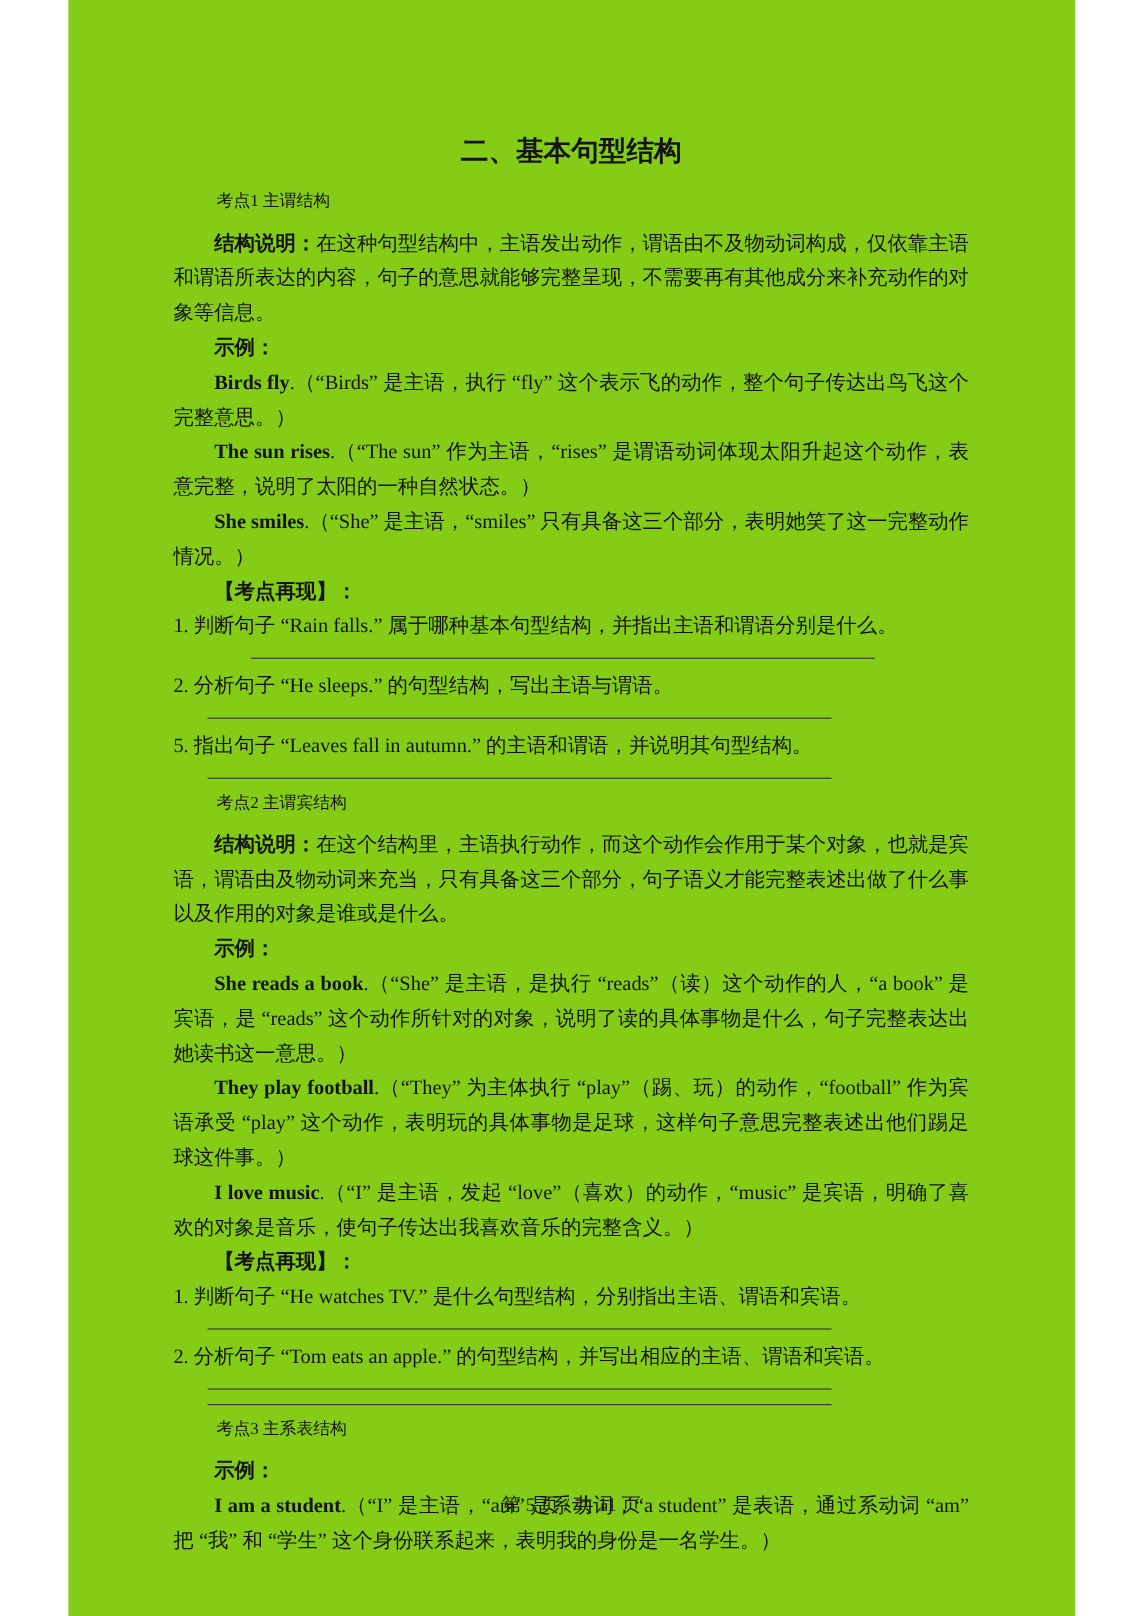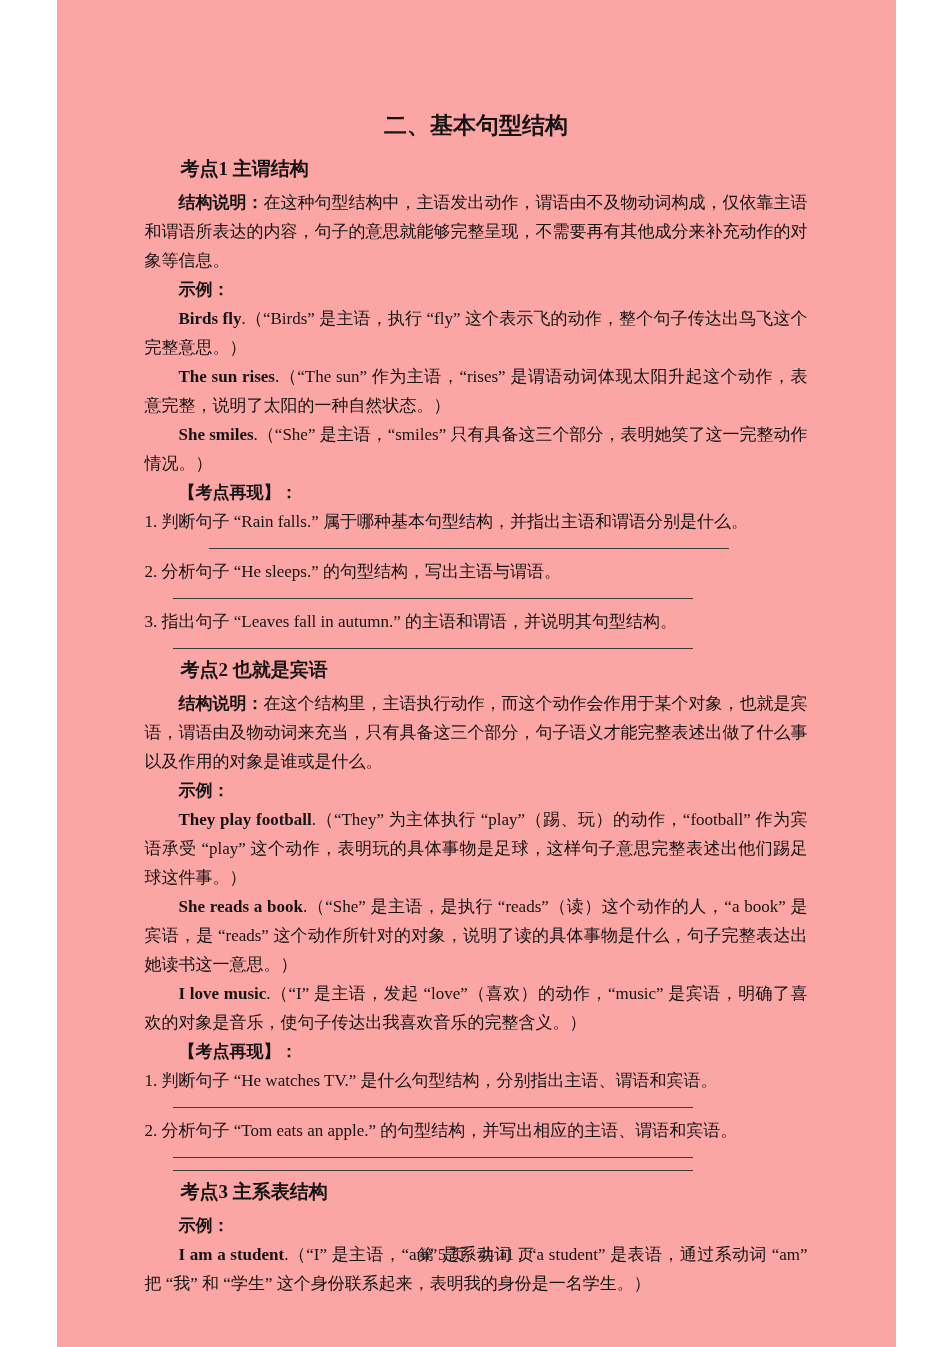--- a/index.html
+++ b/index.html
@@ -7,7 +7,7 @@
     position:relative;
     width:839px; height:1347px;
     margin:0 auto;
-    background:#fca5a5;
+    background:#84cc16;
     color:#141414;
     font-family:"Liberation Serif","DejaVu Serif",serif;
     font-size:17px;

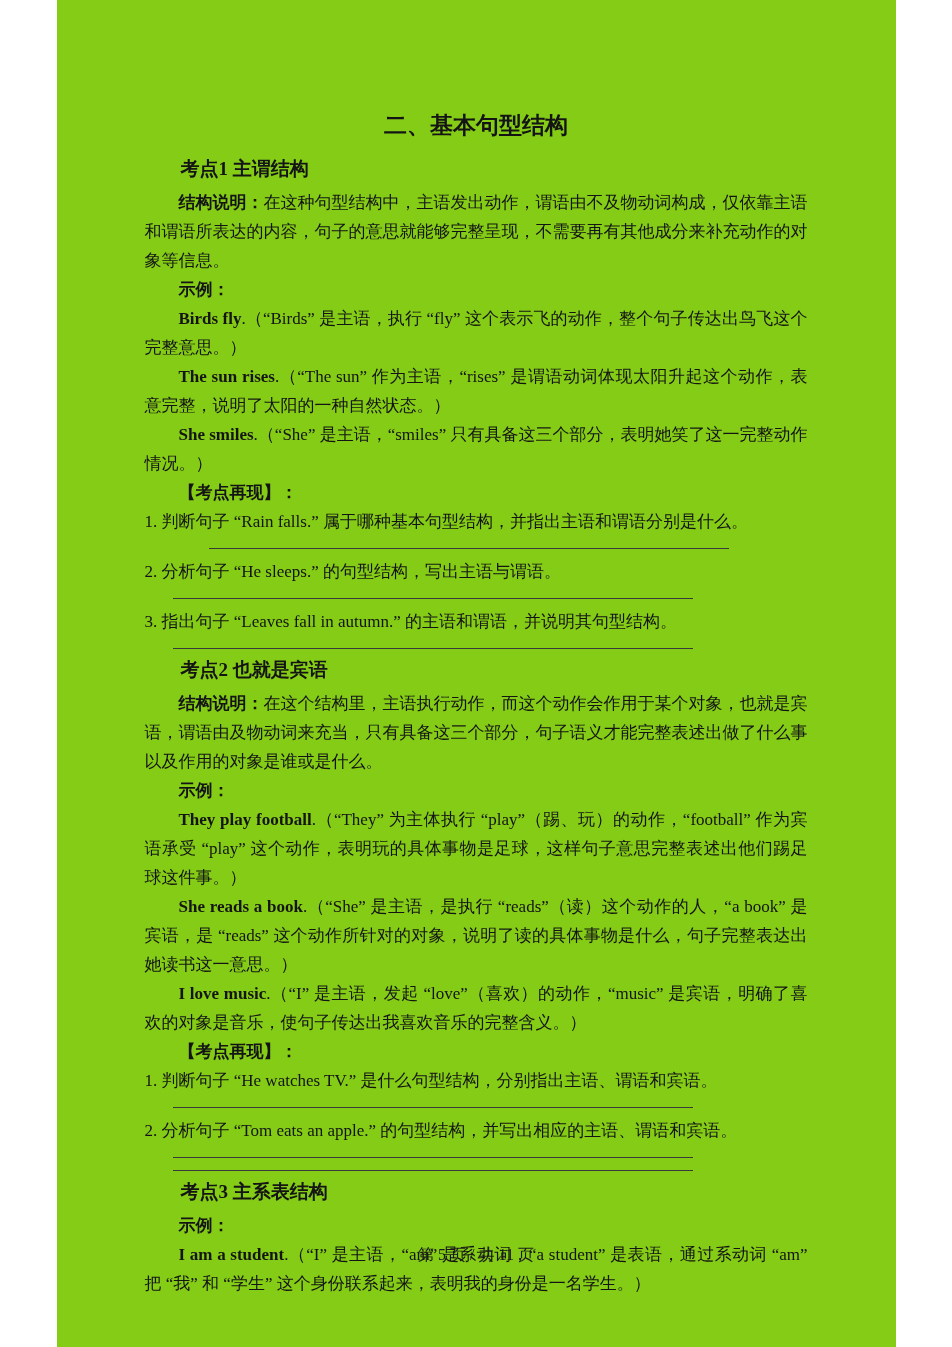--- a/index.html
+++ b/index.html
@@ -24,8 +24,8 @@
     margin:0 0 16px 0;
   }
   .kaodian-heading {
-    font-size:19px;
-    font-weight:bold;
+    font-size:14px;
+    font-weight:normal;
     line-height:26px;
     margin:8px 0 6px 0;
     padding-left:36px;

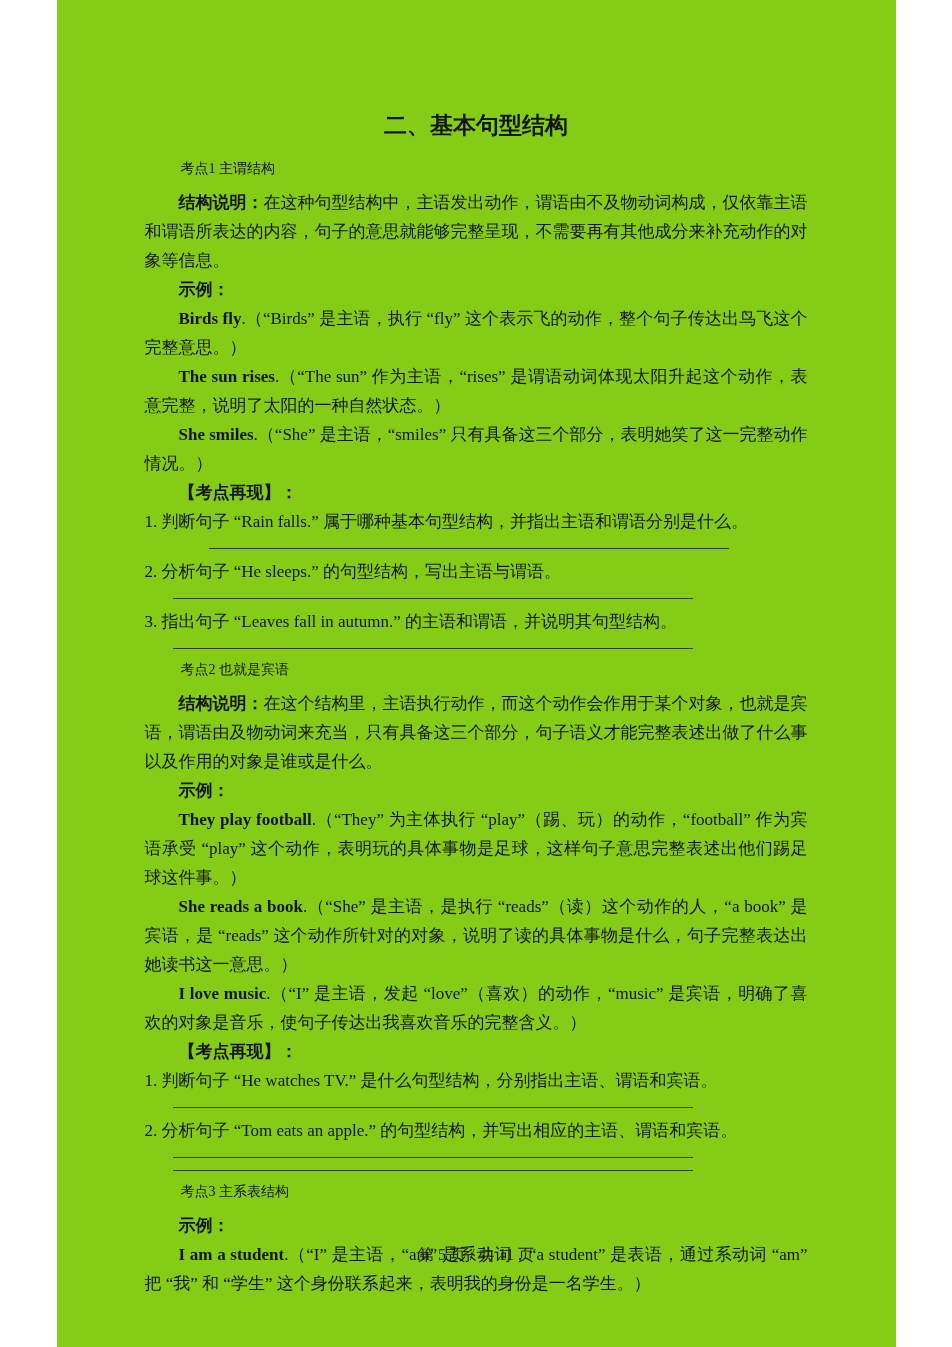--- a/index.html
+++ b/index.html
@@ -71,7 +71,7 @@
     <div class="ans-line first-line"></div>
     <p class="question">2. 分析句子 “He sleeps.” 的句型结构，写出主语与谓语。</p>
     <div class="ans-line"></div>
-    <p class="question">3. 指出句子 “Leaves fall in autumn.” 的主语和谓语，并说明其句型结构。</p>
+    <p class="question">5. 指出句子 “Leaves fall in autumn.” 的主语和谓语，并说明其句型结构。</p>
     <div class="ans-line"></div>
   </div>
 

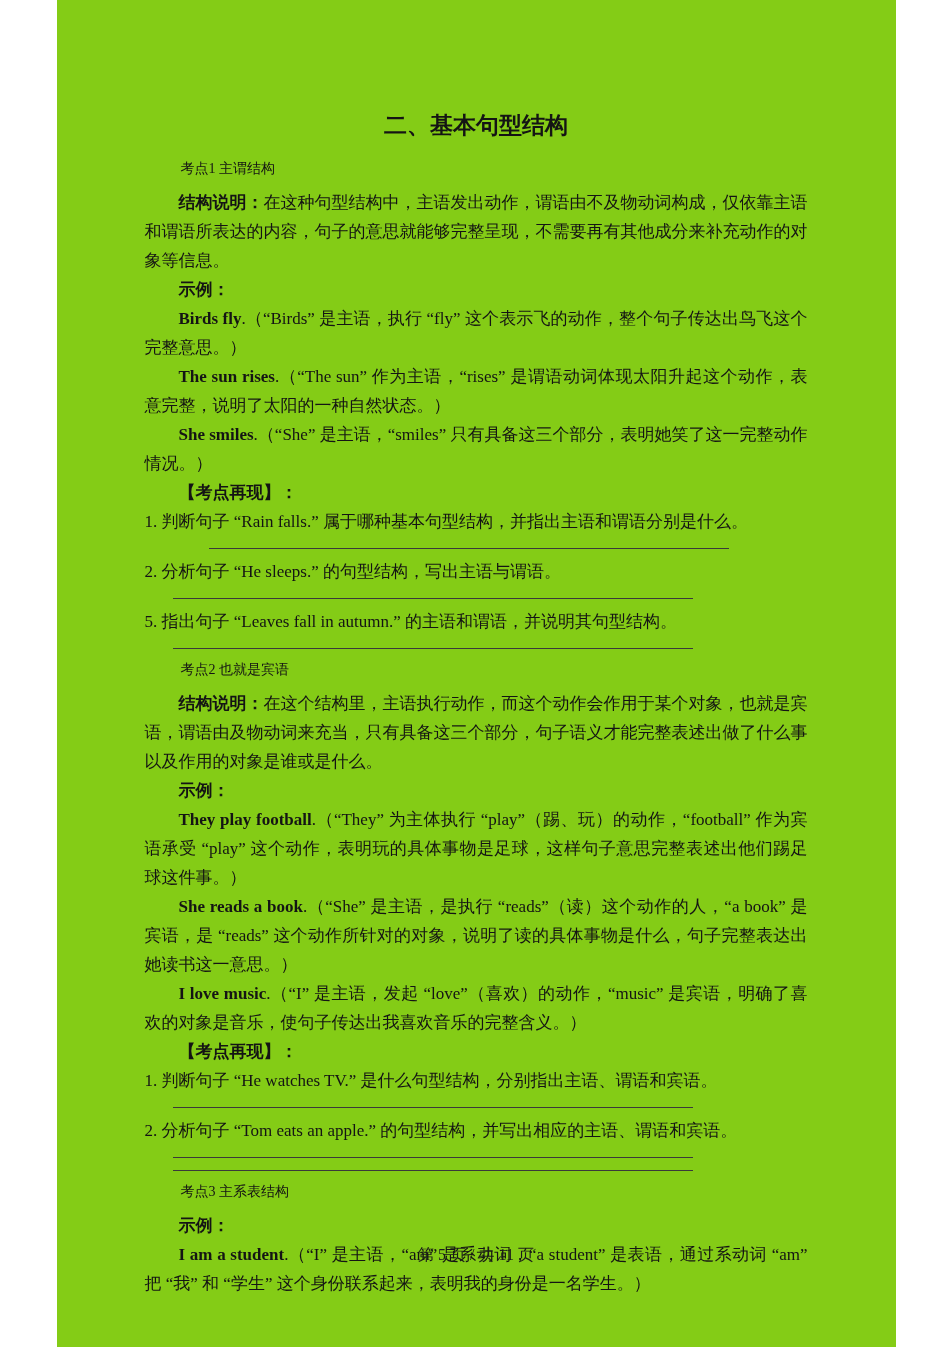--- a/index.html
+++ b/index.html
@@ -76,7 +76,7 @@
   </div>
 
   <div>
-    <h2 class="kaodian-heading">考点2 也就是宾语</h2>
+    <h2 class="kaodian-heading">考点2 主谓宾结构</h2>
     <p class="indent"><span class="lbl">结构说明：</span><span>在这个结构里，主语执行动作，而这个动作会作用于某个对象，也就是宾语，谓语由及物动词来充当，只有具备这三个部分，句子语义才能完整表述出做了什么事以及作用的对象是谁或是什么。</span></p>
     <p class="indent lbl">示例：</p>
     <p class="indent"><span class="en-bold">They play football</span><span>.（“They” 为主体执行 “play”（踢、玩）的动作，“football” 作为宾语承受 “play” 这个动作，表明玩的具体事物是足球，这样句子意思完整表述出他们踢足球这件事。）</span></p>

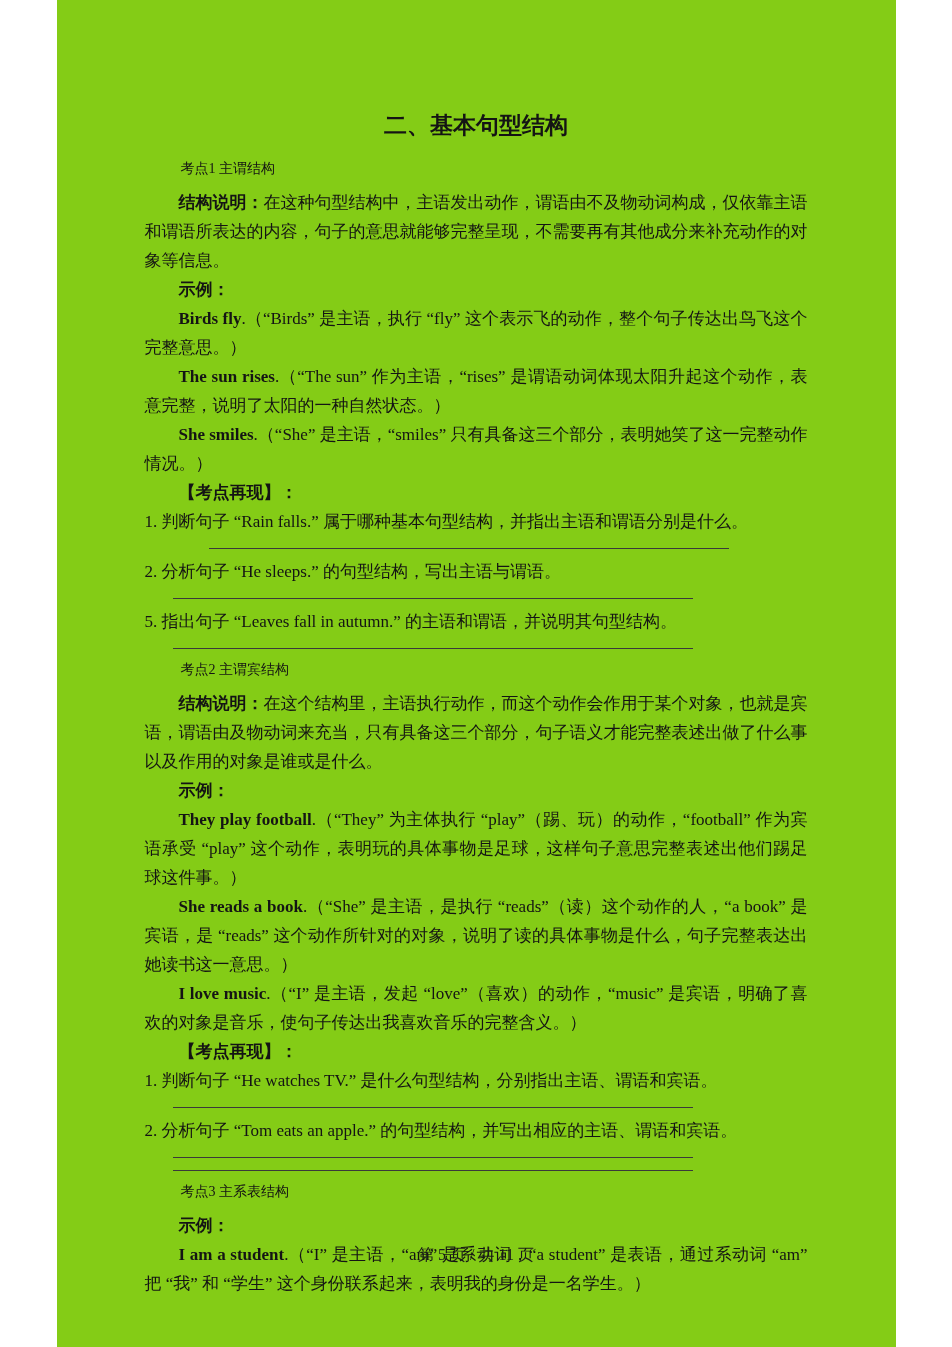--- a/index.html
+++ b/index.html
@@ -79,8 +79,8 @@
     <h2 class="kaodian-heading">考点2 主谓宾结构</h2>
     <p class="indent"><span class="lbl">结构说明：</span><span>在这个结构里，主语执行动作，而这个动作会作用于某个对象，也就是宾语，谓语由及物动词来充当，只有具备这三个部分，句子语义才能完整表述出做了什么事以及作用的对象是谁或是什么。</span></p>
     <p class="indent lbl">示例：</p>
+    <p class="indent"><span class="en-bold">She reads a book</span><span>.（“She” 是主语，是执行 “reads”（读）这个动作的人，“a book” 是宾语，是 “reads” 这个动作所针对的对象，说明了读的具体事物是什么，句子完整表达出她读书这一意思。）</span></p>
     <p class="indent"><span class="en-bold">They play football</span><span>.（“They” 为主体执行 “play”（踢、玩）的动作，“football” 作为宾语承受 “play” 这个动作，表明玩的具体事物是足球，这样句子意思完整表述出他们踢足球这件事。）</span></p>
-    <p class="indent"><span class="en-bold">She reads a book</span><span>.（“She” 是主语，是执行 “reads”（读）这个动作的人，“a book” 是宾语，是 “reads” 这个动作所针对的对象，说明了读的具体事物是什么，句子完整表达出她读书这一意思。）</span></p>
     <p class="indent"><span class="en-bold">I love music</span><span>.（“I” 是主语，发起 “love”（喜欢）的动作，“music” 是宾语，明确了喜欢的对象是音乐，使句子传达出我喜欢音乐的完整含义。）</span></p>
     <p class="recap">【考点再现】：</p>
     <p class="question">1. 判断句子 “He watches TV.” 是什么句型结构，分别指出主语、谓语和宾语。</p>

